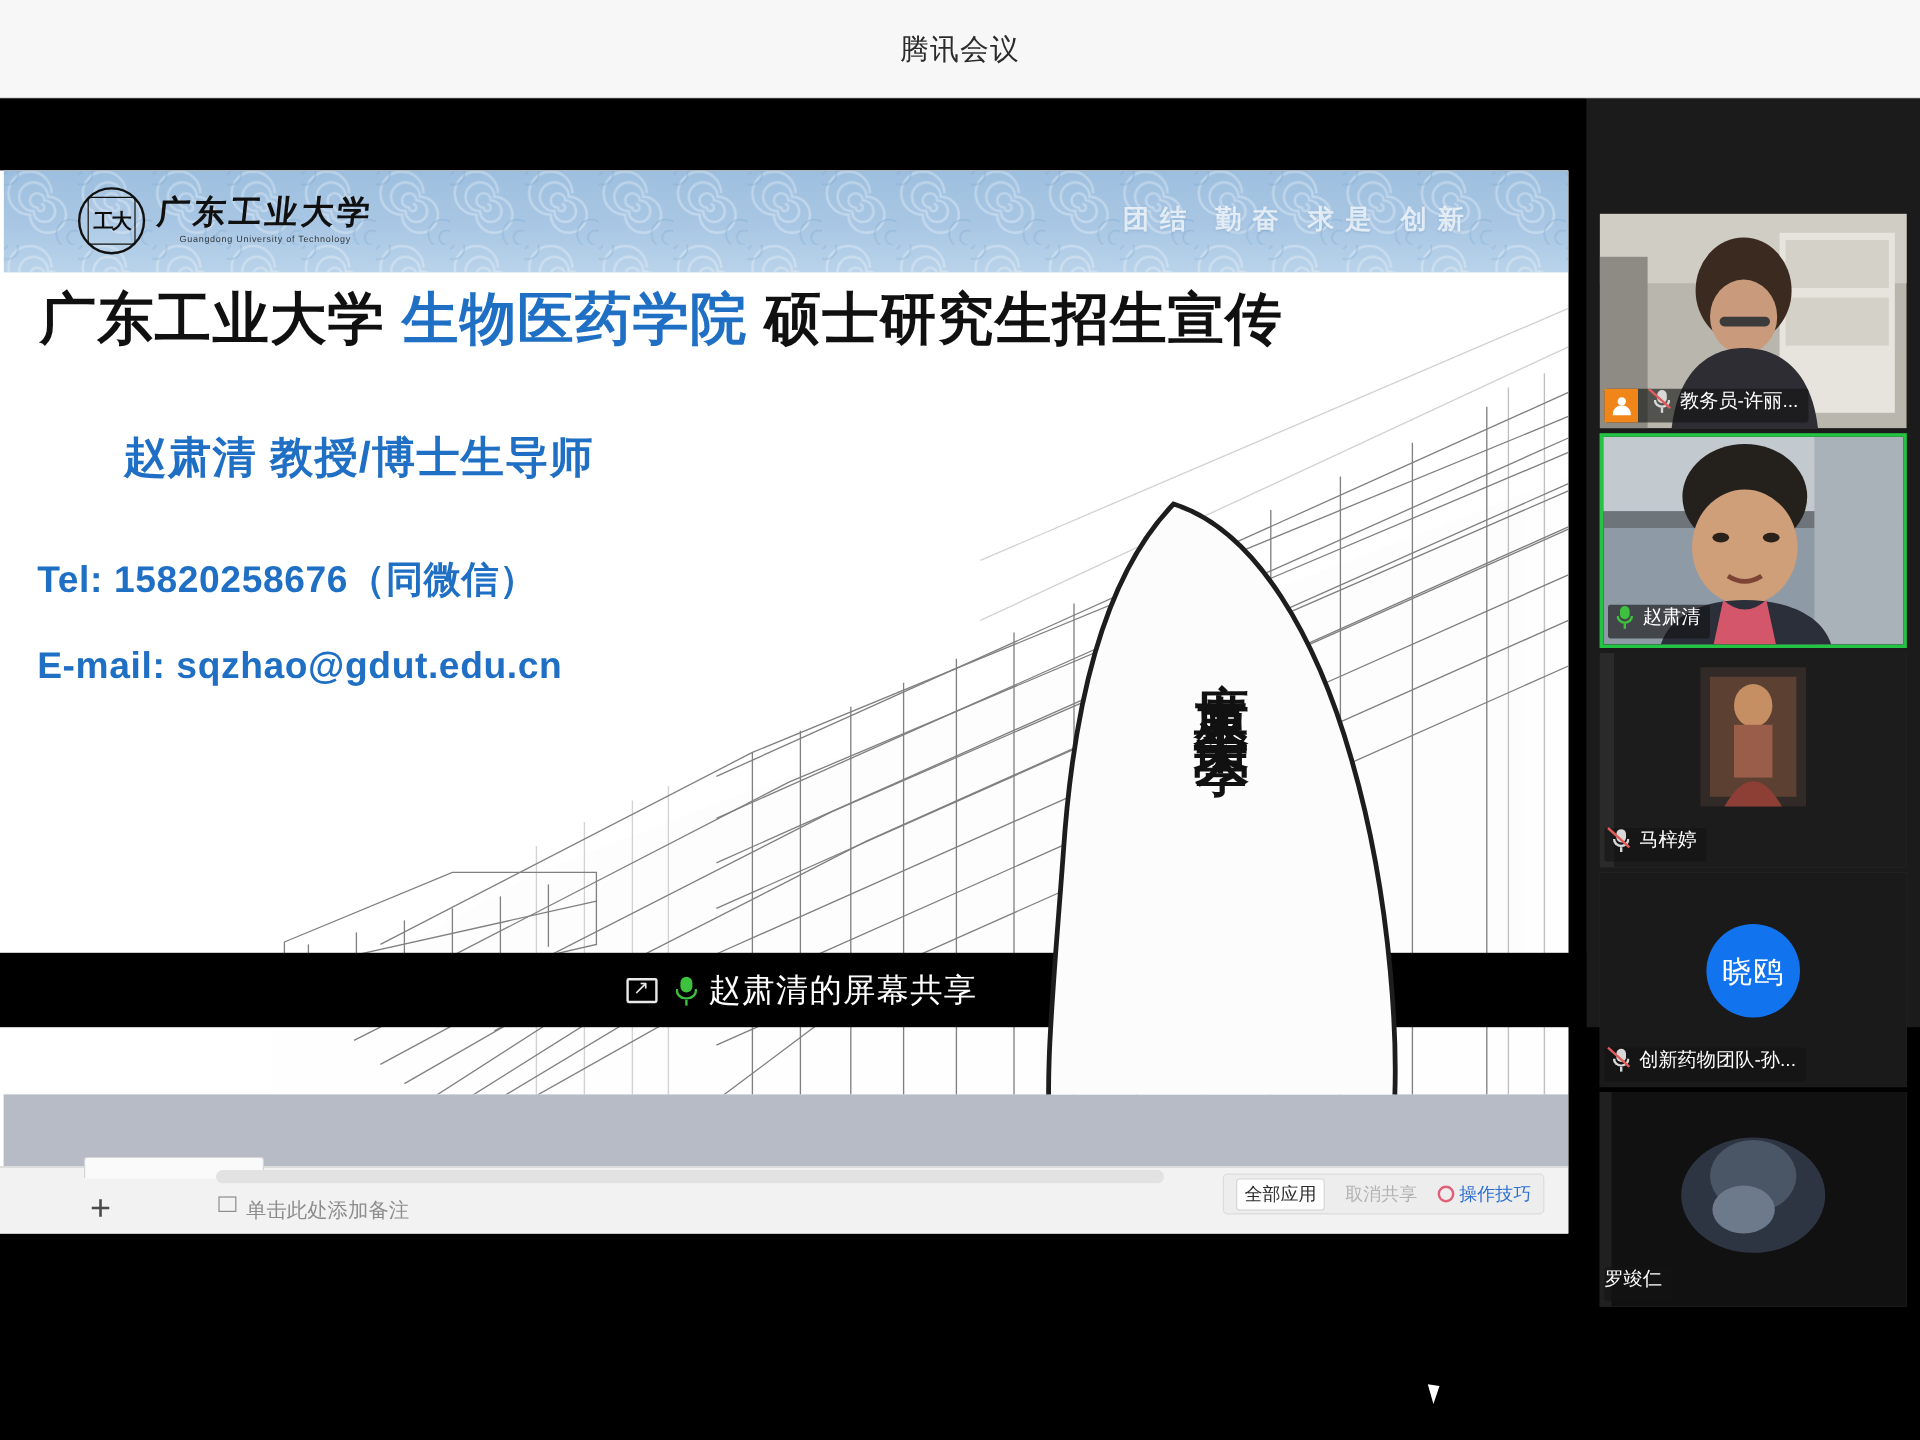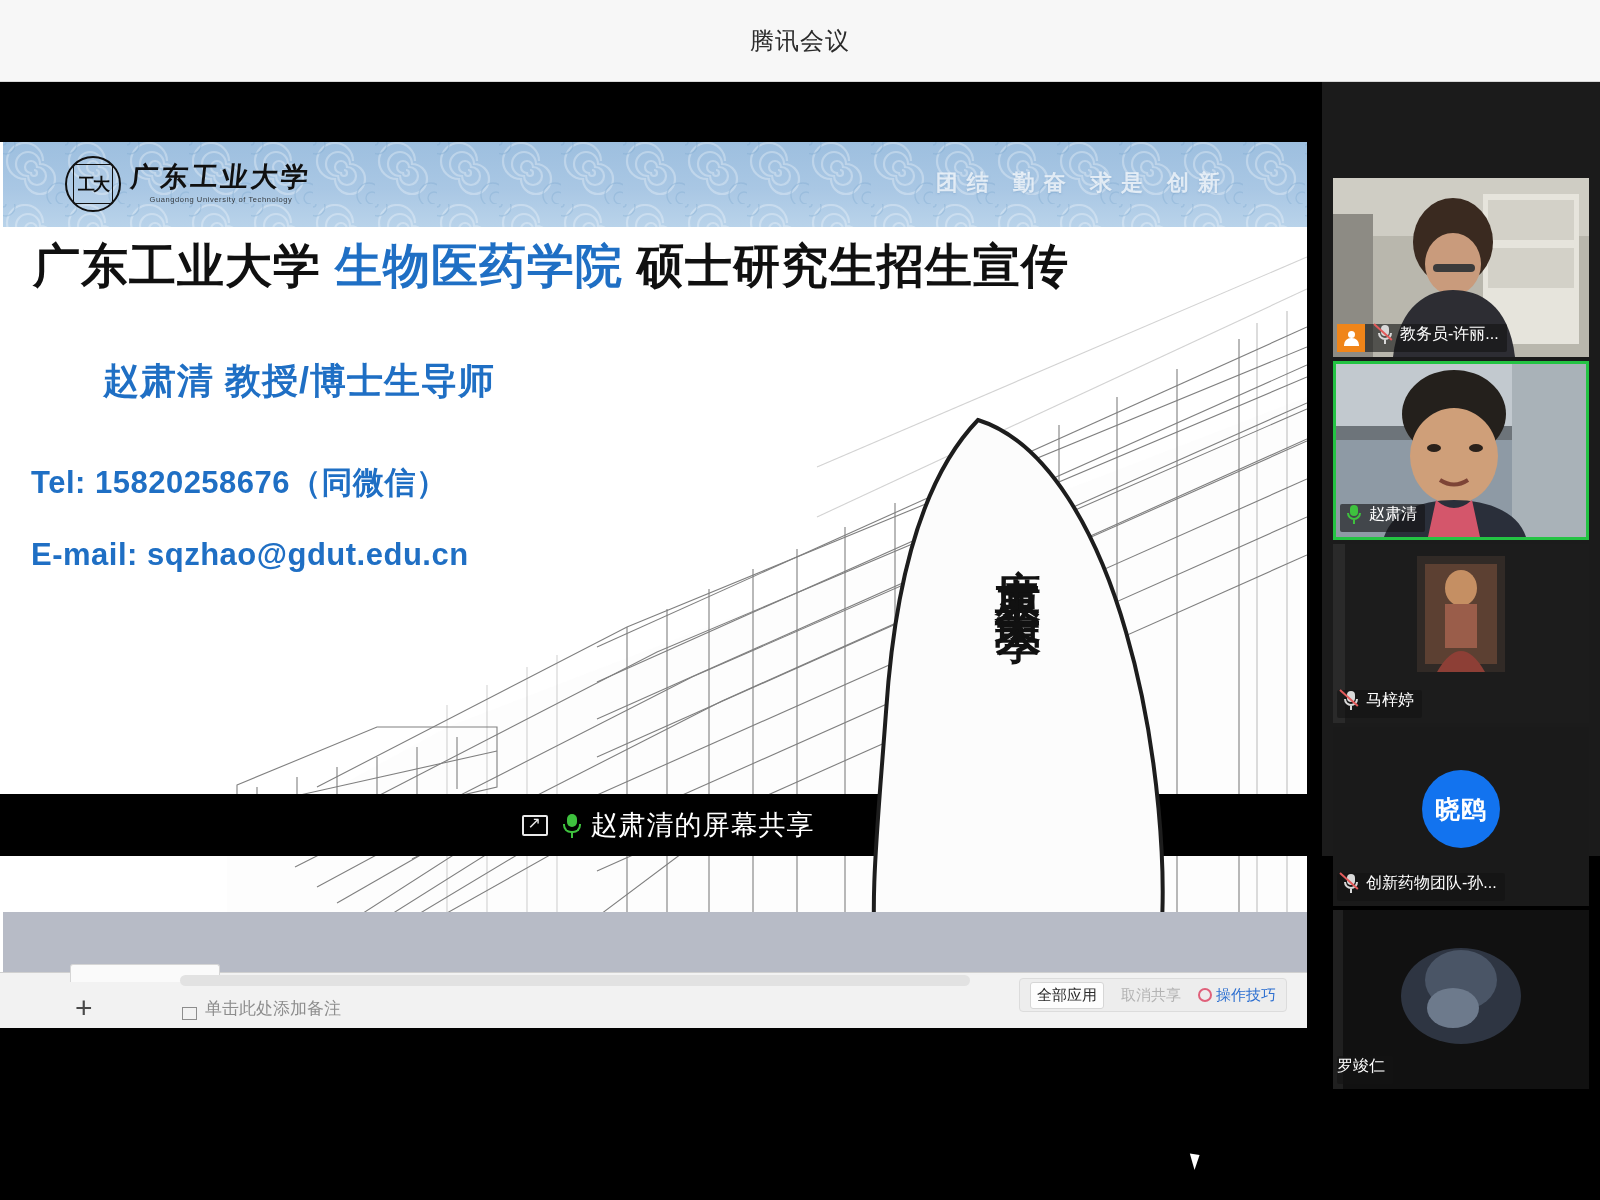--- a/index.html
+++ b/index.html
@@ -186,7 +186,7 @@
     position: absolute; left: 50%; top: 46%; transform: translate(-50%,-50%);
     width: 78px; height: 78px; border-radius: 50%; background: #1273ef;
     display: flex; align-items: center; justify-content: center;
-    color: #fff; font-size: 25px; letter-spacing: 1px; font-weight: bold;
+    color: #fff; font-size: 25px; letter-spacing: 1px;
   }
 
   

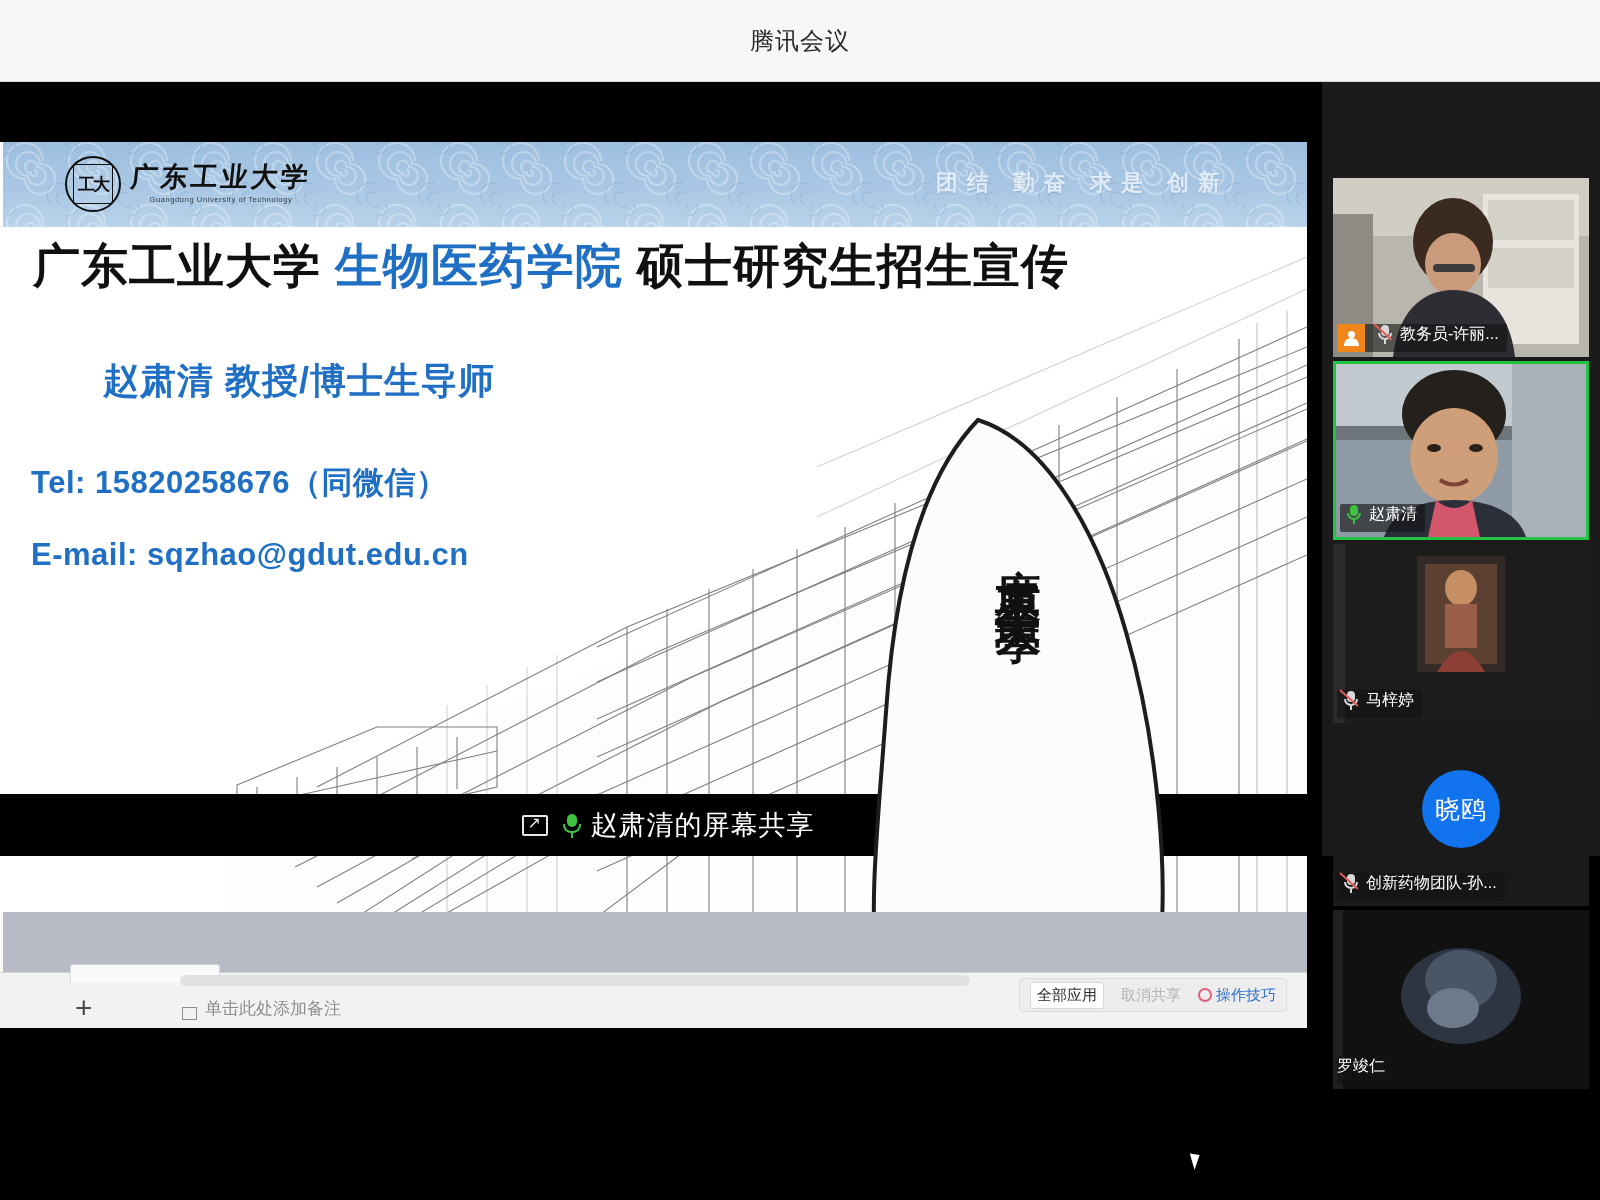--- a/index.html
+++ b/index.html
@@ -132,7 +132,7 @@
   }
   .notes-placeholder {
     position: absolute; left: 182px; top: 24px; font-size: 17px; color: #8d8d8d;
-    display: flex; align-items: flex-end; gap: 8px;
+    display: flex; align-items: flex-start; gap: 8px;
   }
   .notes-ic {
     display: inline-block; width: 15px; height: 13px; border: 1.6px solid #8d8d8d;

